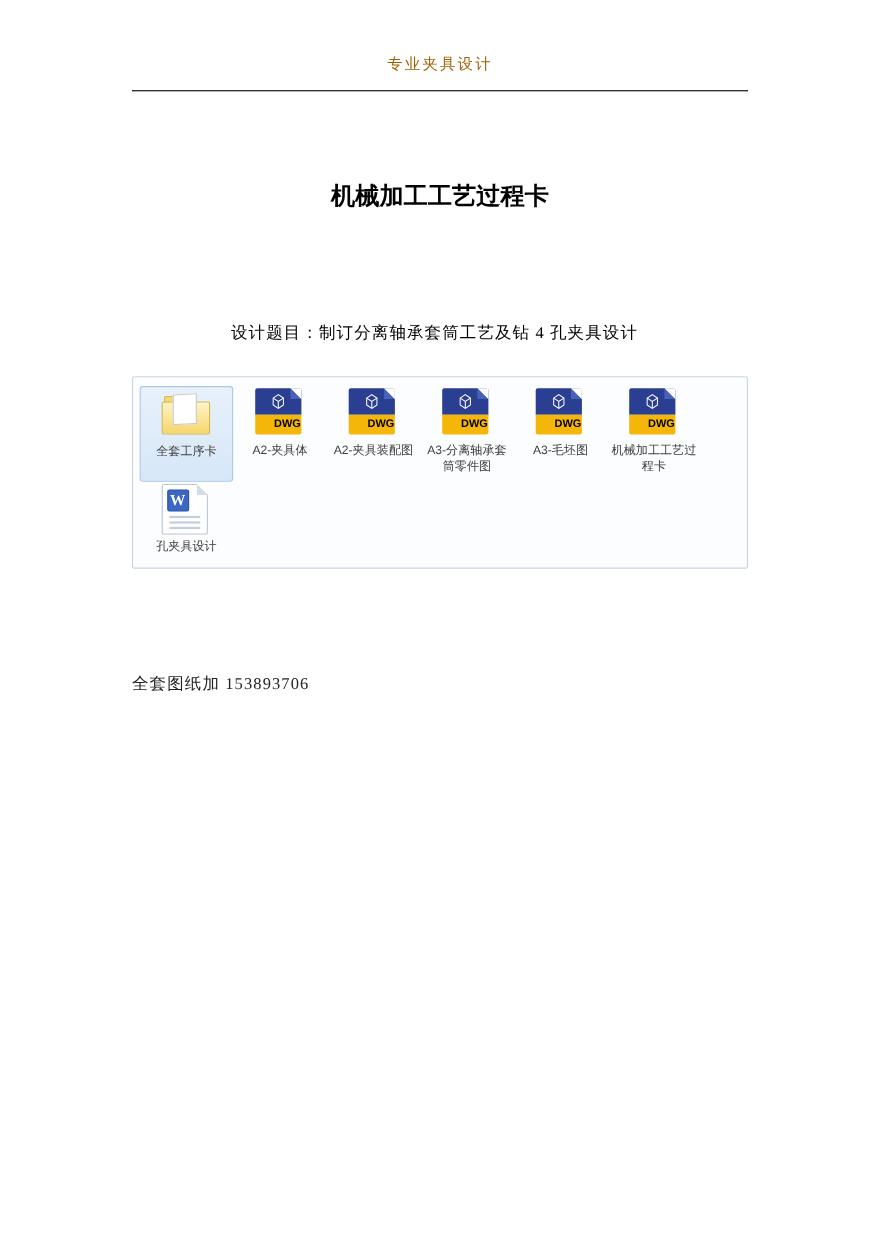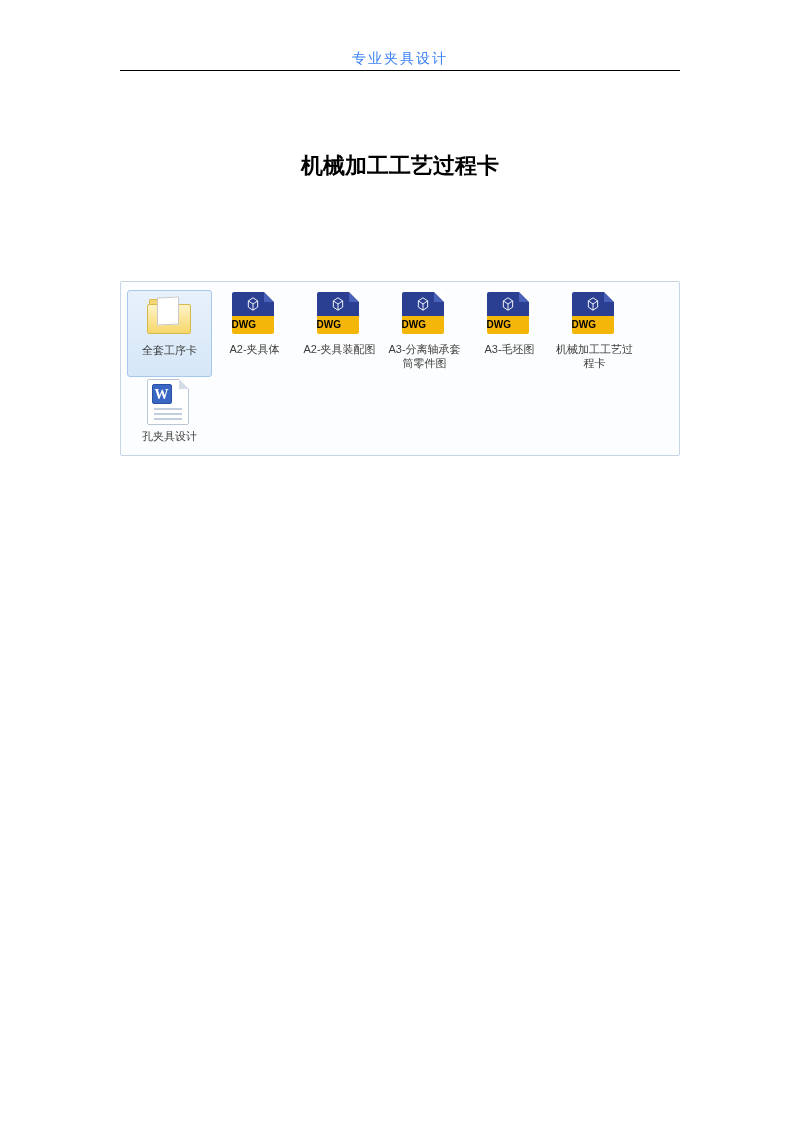--- a/index.html
+++ b/index.html
@@ -18,9 +18,9 @@
     text-align: center;
     font-size: 14px;
     letter-spacing: 2px;
-    color: #3b82f6;
+    color: #a16207;
     border-bottom: 1px solid #000;
-    padding-bottom: 2px;
+    padding-bottom: 14px;
     margin-bottom: 80px;
   }
   .title {

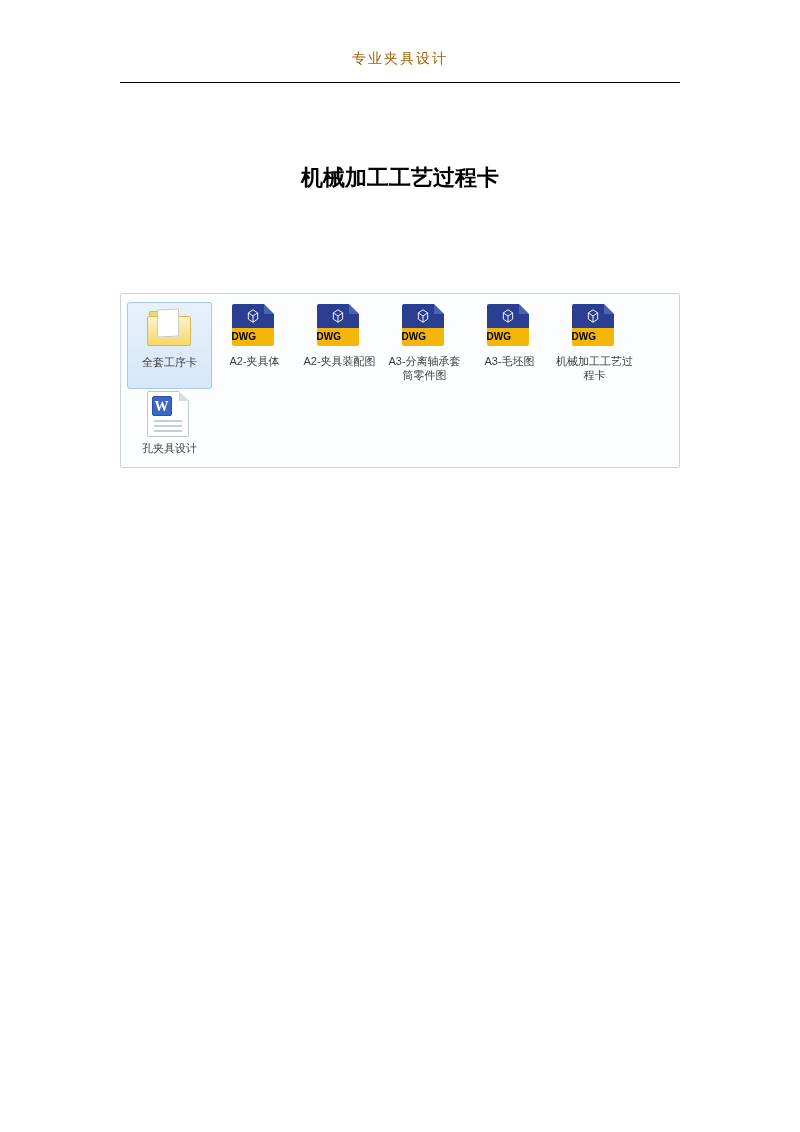--- a/index.html
+++ b/index.html
@@ -210,6 +210,7 @@
 
   <div class="title">机械加工工艺过程卡</div>
 
+  <div class="subtitle">设计题目：制订分离轴承套筒工艺及钻 4 孔夹具设计</div>
 
   <div class="explorer-panel">
     <div class="row">

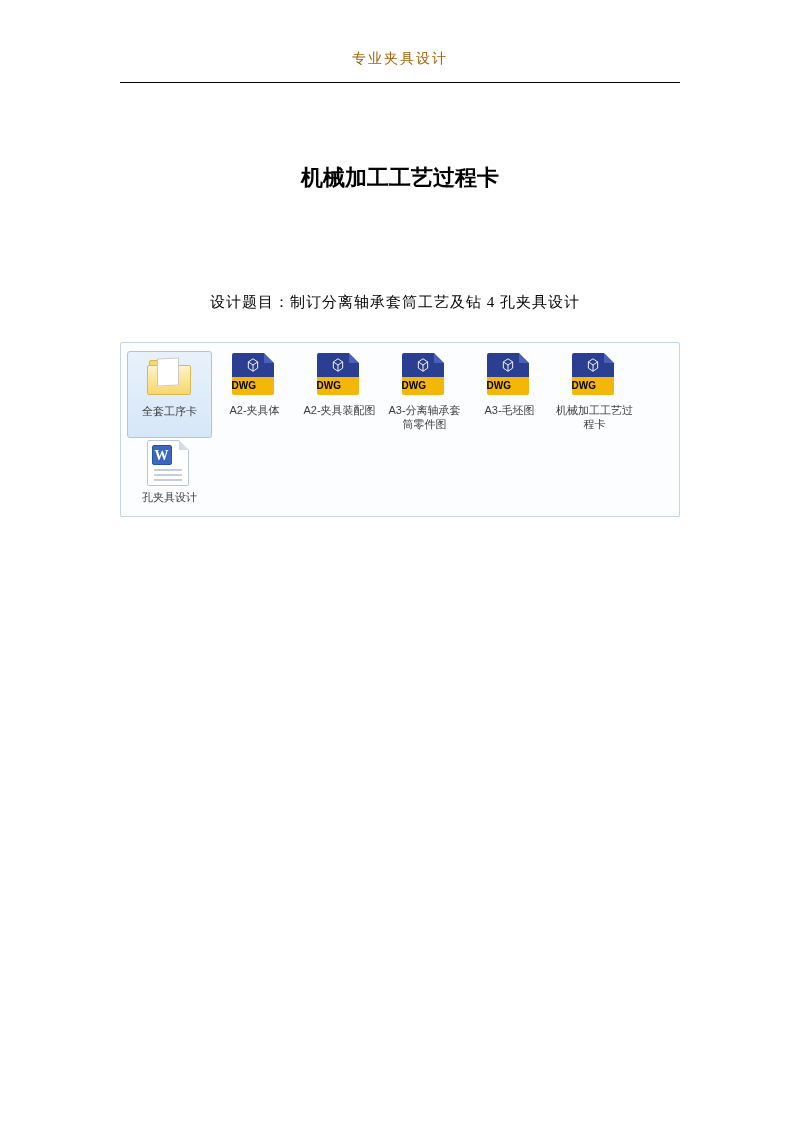--- a/index.html
+++ b/index.html
@@ -149,7 +149,7 @@
     font-weight: bold;
     font-size: 10px;
     line-height: 18px;
-    text-align: left;
+    text-align: right;
   }
   .icon-word {
     width: 42px; height: 46px;

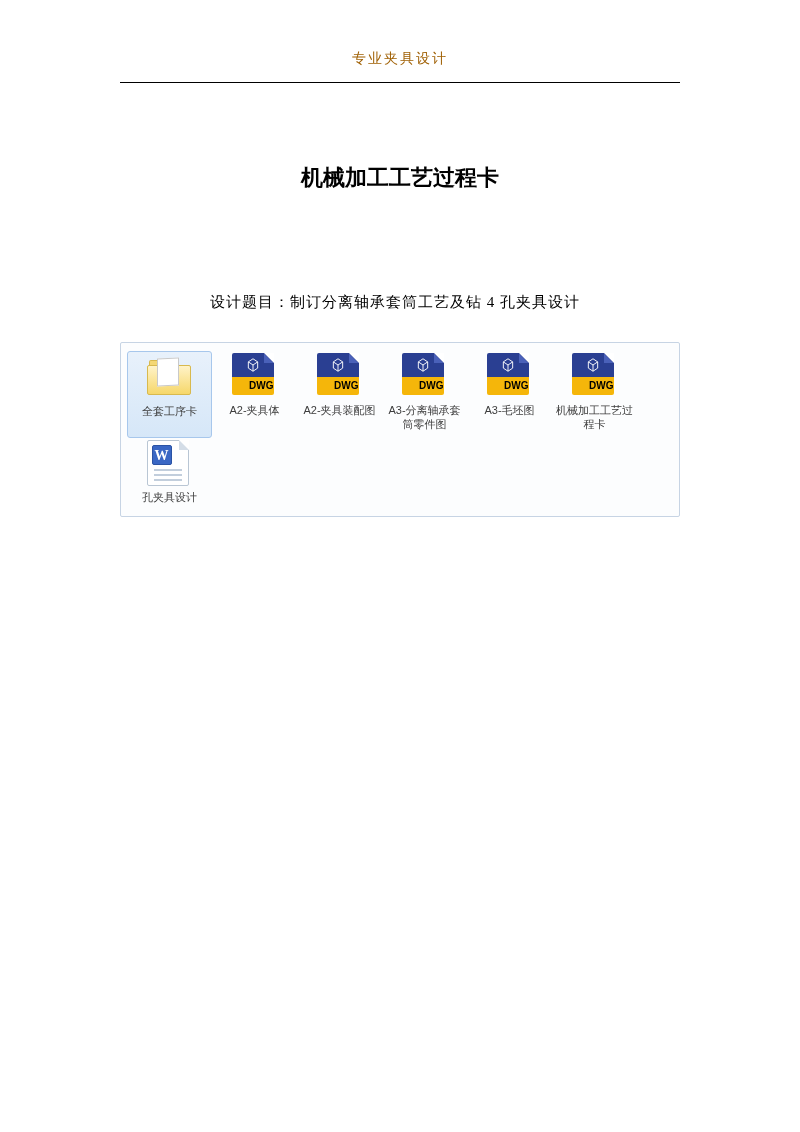--- a/index.html
+++ b/index.html
@@ -318,6 +318,7 @@
     </div>
   </div>
 
+  <div class="contact">全套图纸加 153893706</div>
 
 </div>
 

